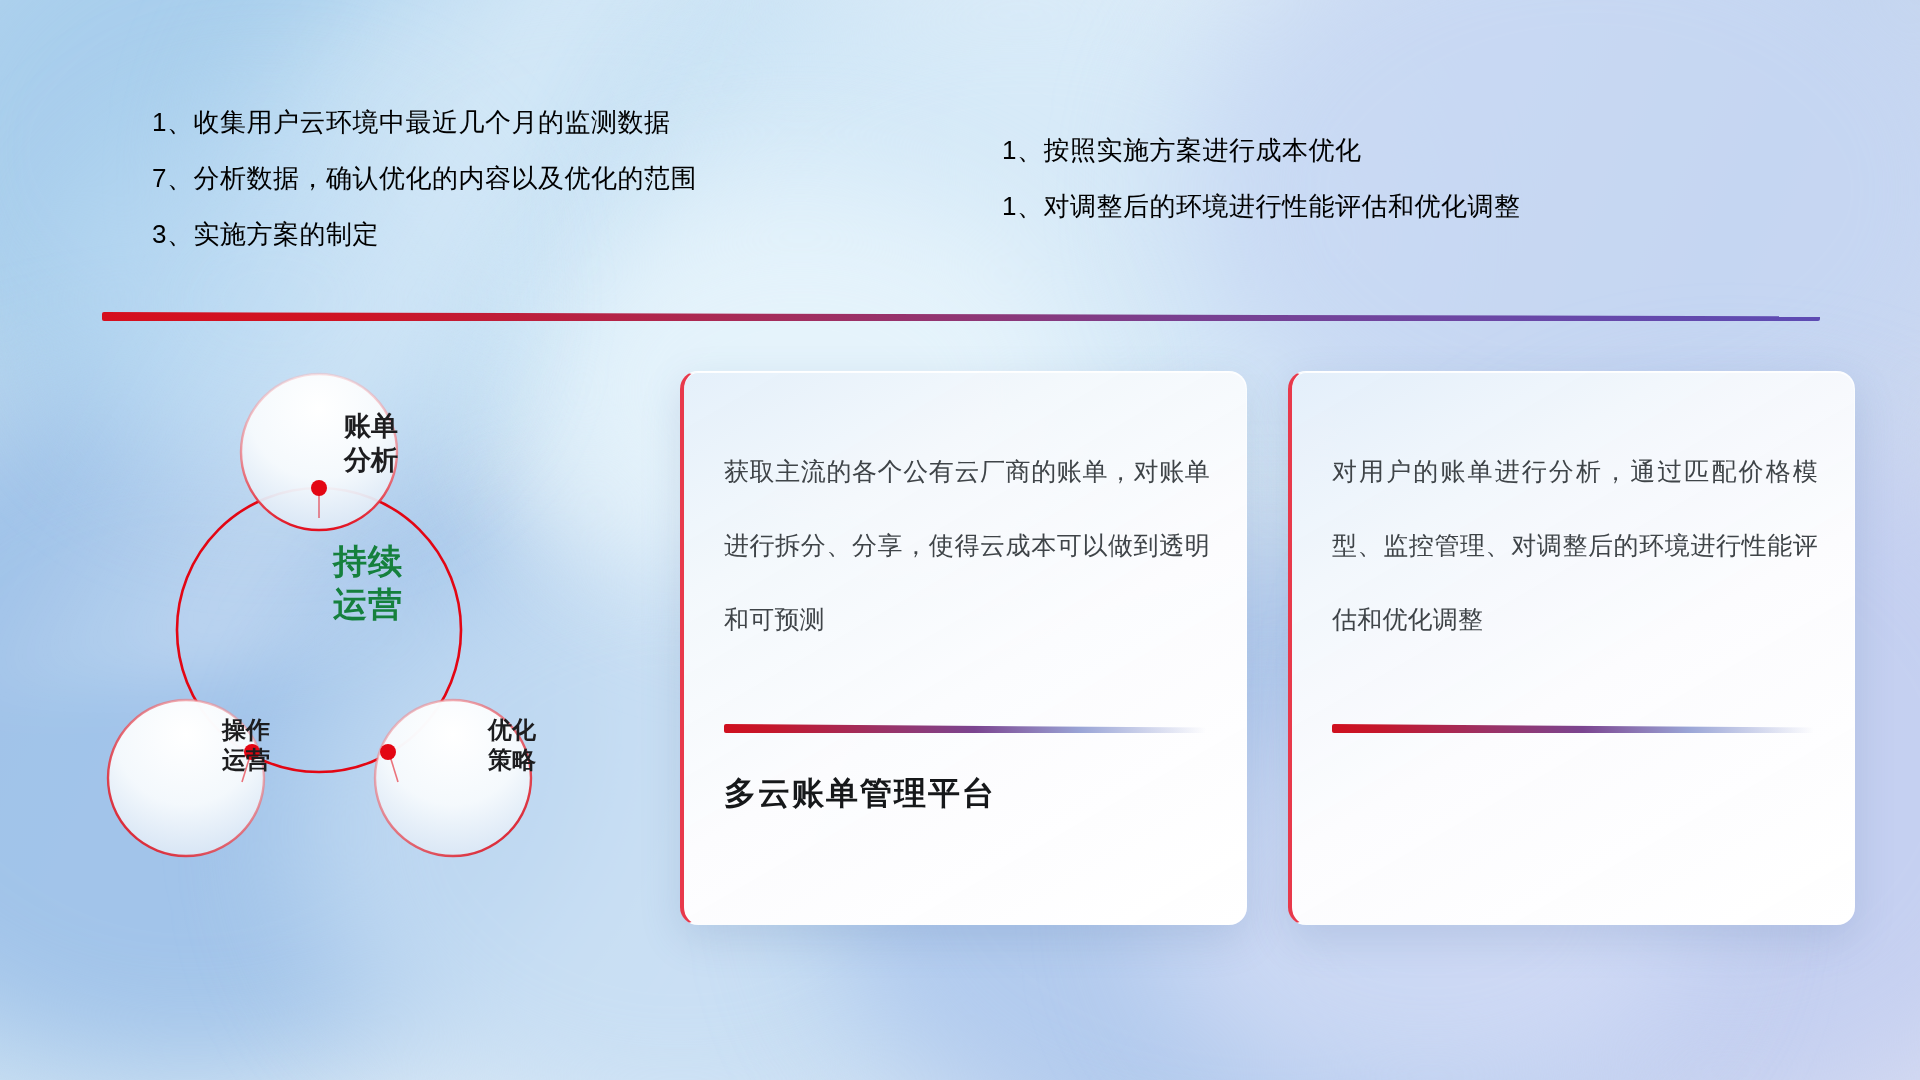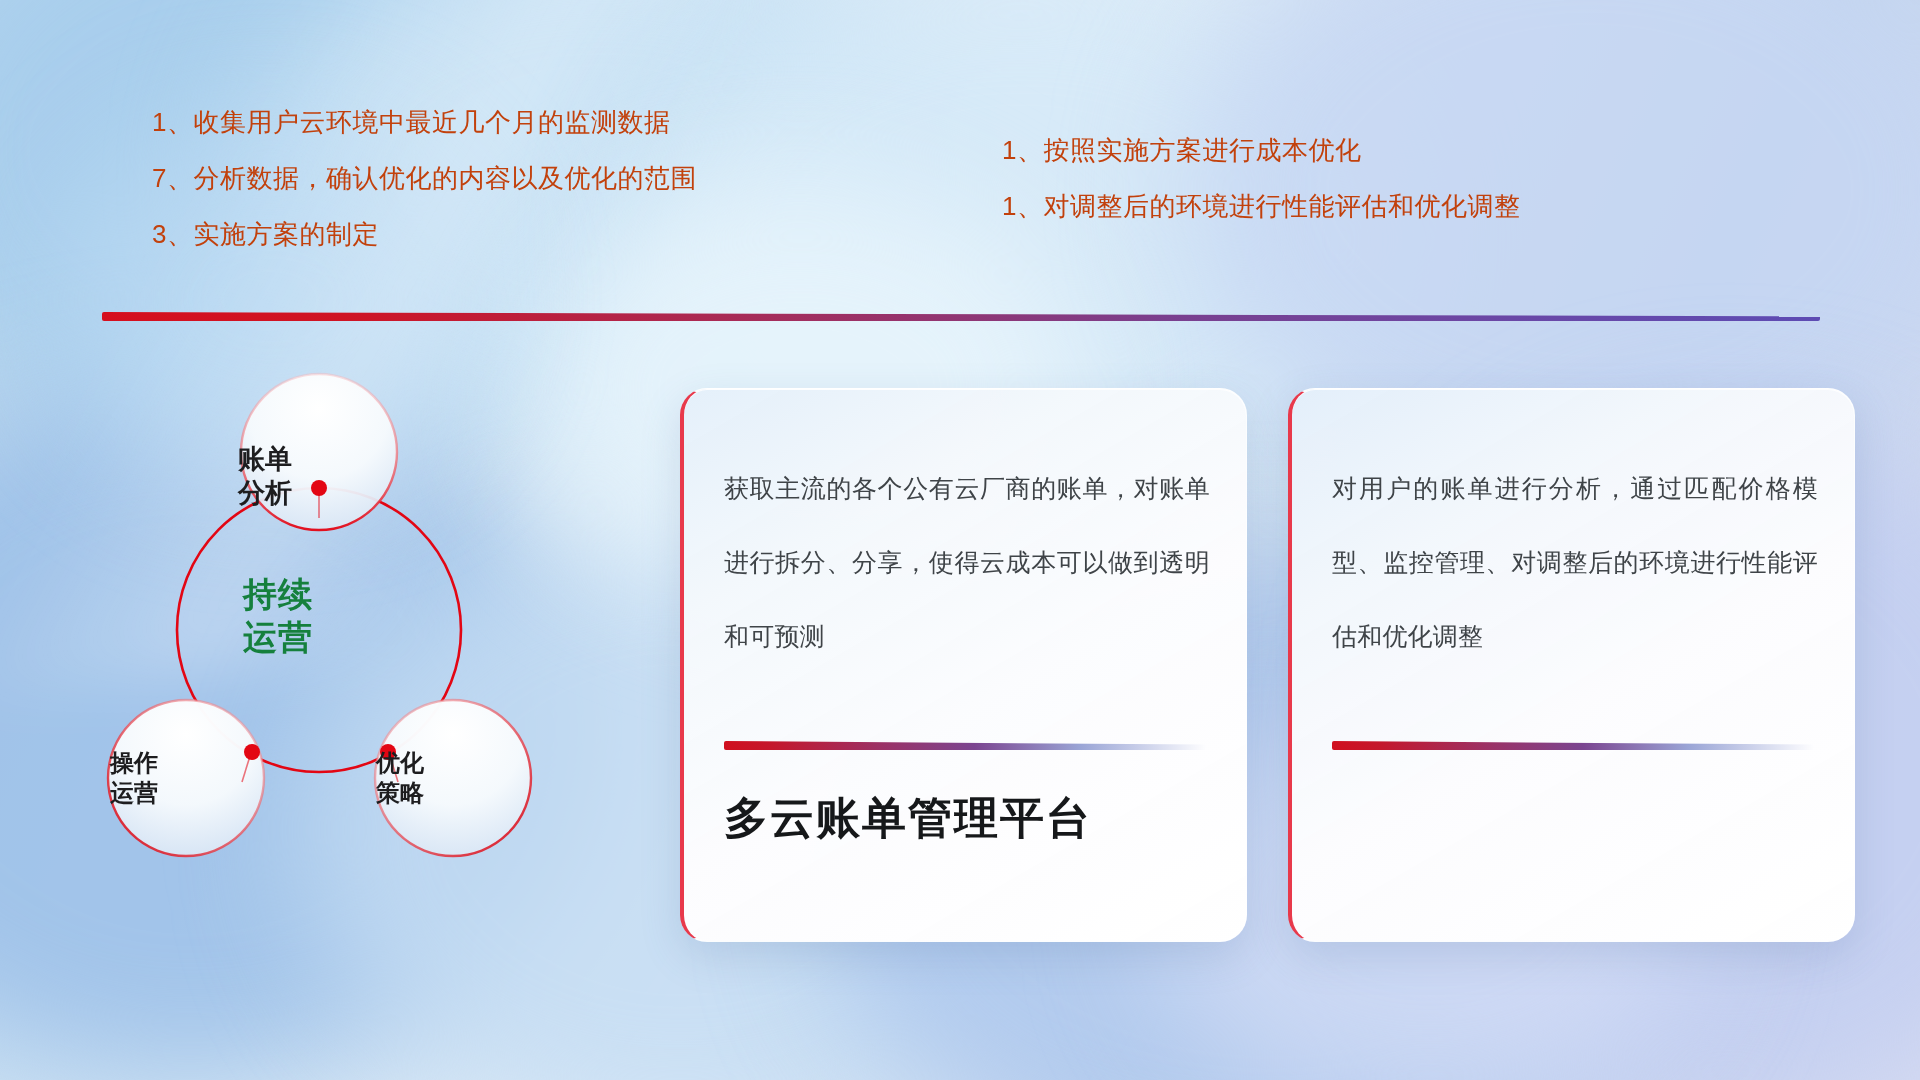--- a/index.html
+++ b/index.html
@@ -41,7 +41,7 @@
   .col-left{left:152px;top:94px;}
   .col-right{left:1002px;top:122px;}
   .bline{
-    color:#c2410c;font-size:26px;line-height:56px;white-space:nowrap;
+    color:#000000;font-size:26px;line-height:56px;white-space:nowrap;
     letter-spacing:.5px;
   }
 

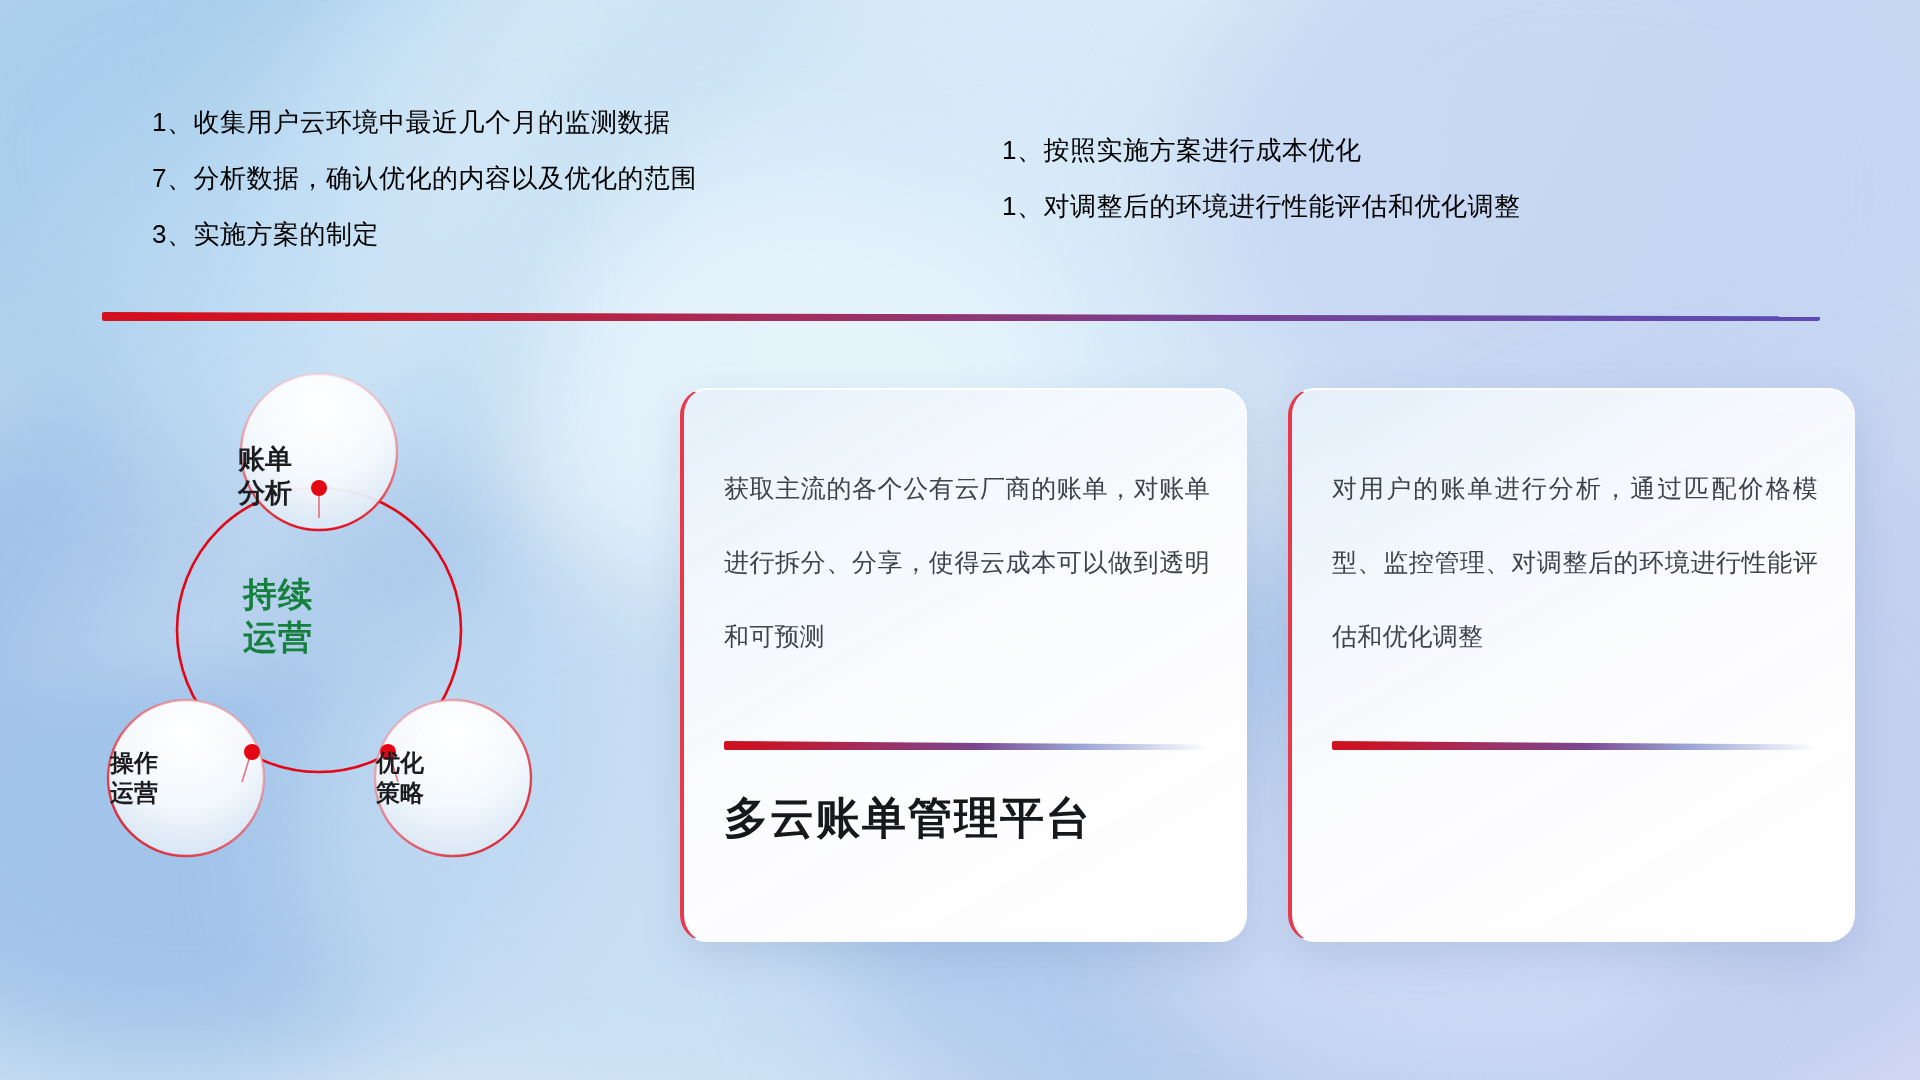--- a/index.html
+++ b/index.html
@@ -60,8 +60,8 @@
   .venn{position:absolute;left:88px;top:340px;width:470px;height:600px;}
   .venn svg{position:absolute;left:0;top:0;}
   .vlabel{
-    position:absolute;text-align:left;color:#1d1d1f;font-weight:700;
-    line-height:1.25;white-space:nowrap;margin-top:33px;
+    position:absolute;text-align:right;color:#1d1d1f;font-weight:700;
+    line-height:1.25;white-space:nowrap;
   }
   .vl-top{left:150px;top:70px;width:160px;font-size:27px;}
   .vl-bl{left:22px;top:375px;width:160px;font-size:24px;}

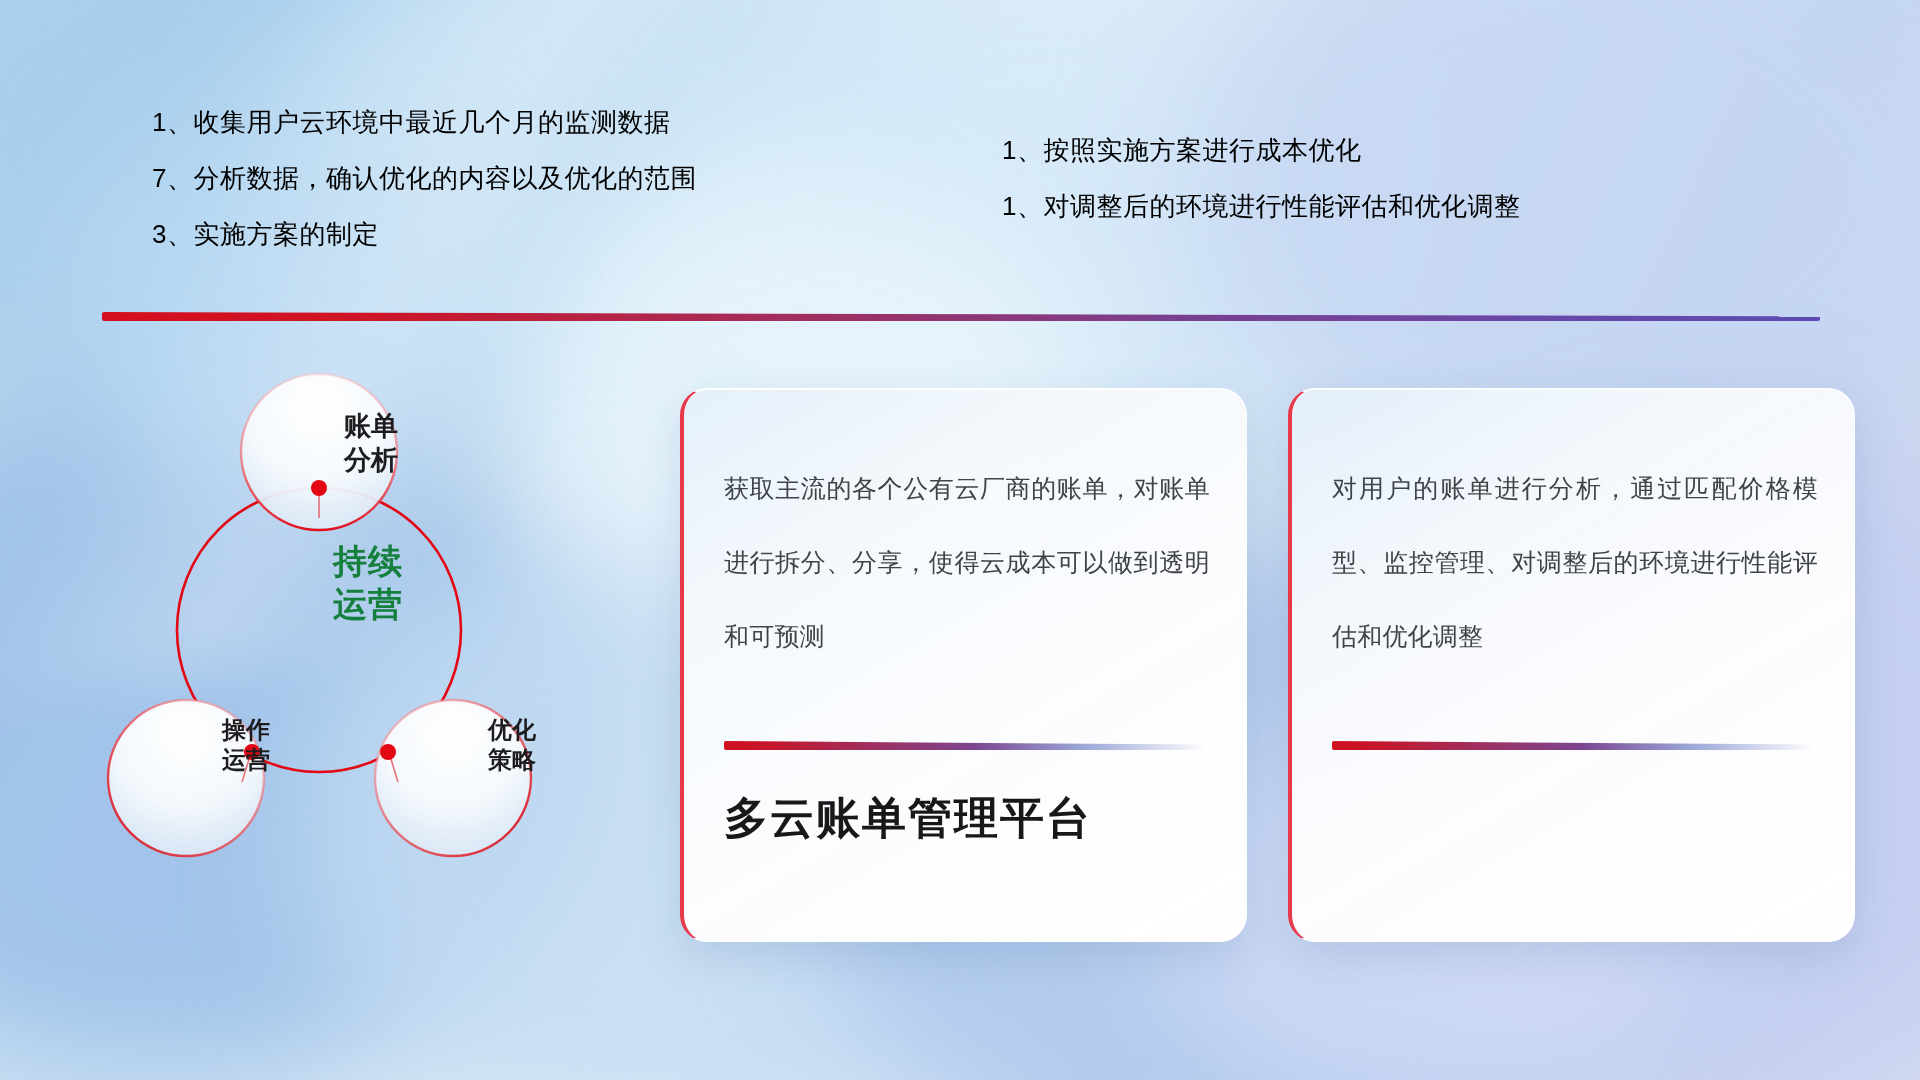--- a/index.html
+++ b/index.html
@@ -73,8 +73,8 @@
 
   
   .card{
-    position:absolute;top:388px;width:562px;height:552px;
-    border-radius:27px;
+    position:absolute;top:371px;width:562px;height:552px;
+    border-radius:18px;
     border:1px solid rgba(255,255,255,.85);
     border-left:4px solid #e8394b;
     background:linear-gradient(150deg,rgba(228,239,250,.96) 0%,rgba(244,248,252,.97) 26%,rgba(252,252,254,.99) 55%,rgba(255,255,255,1) 100%);

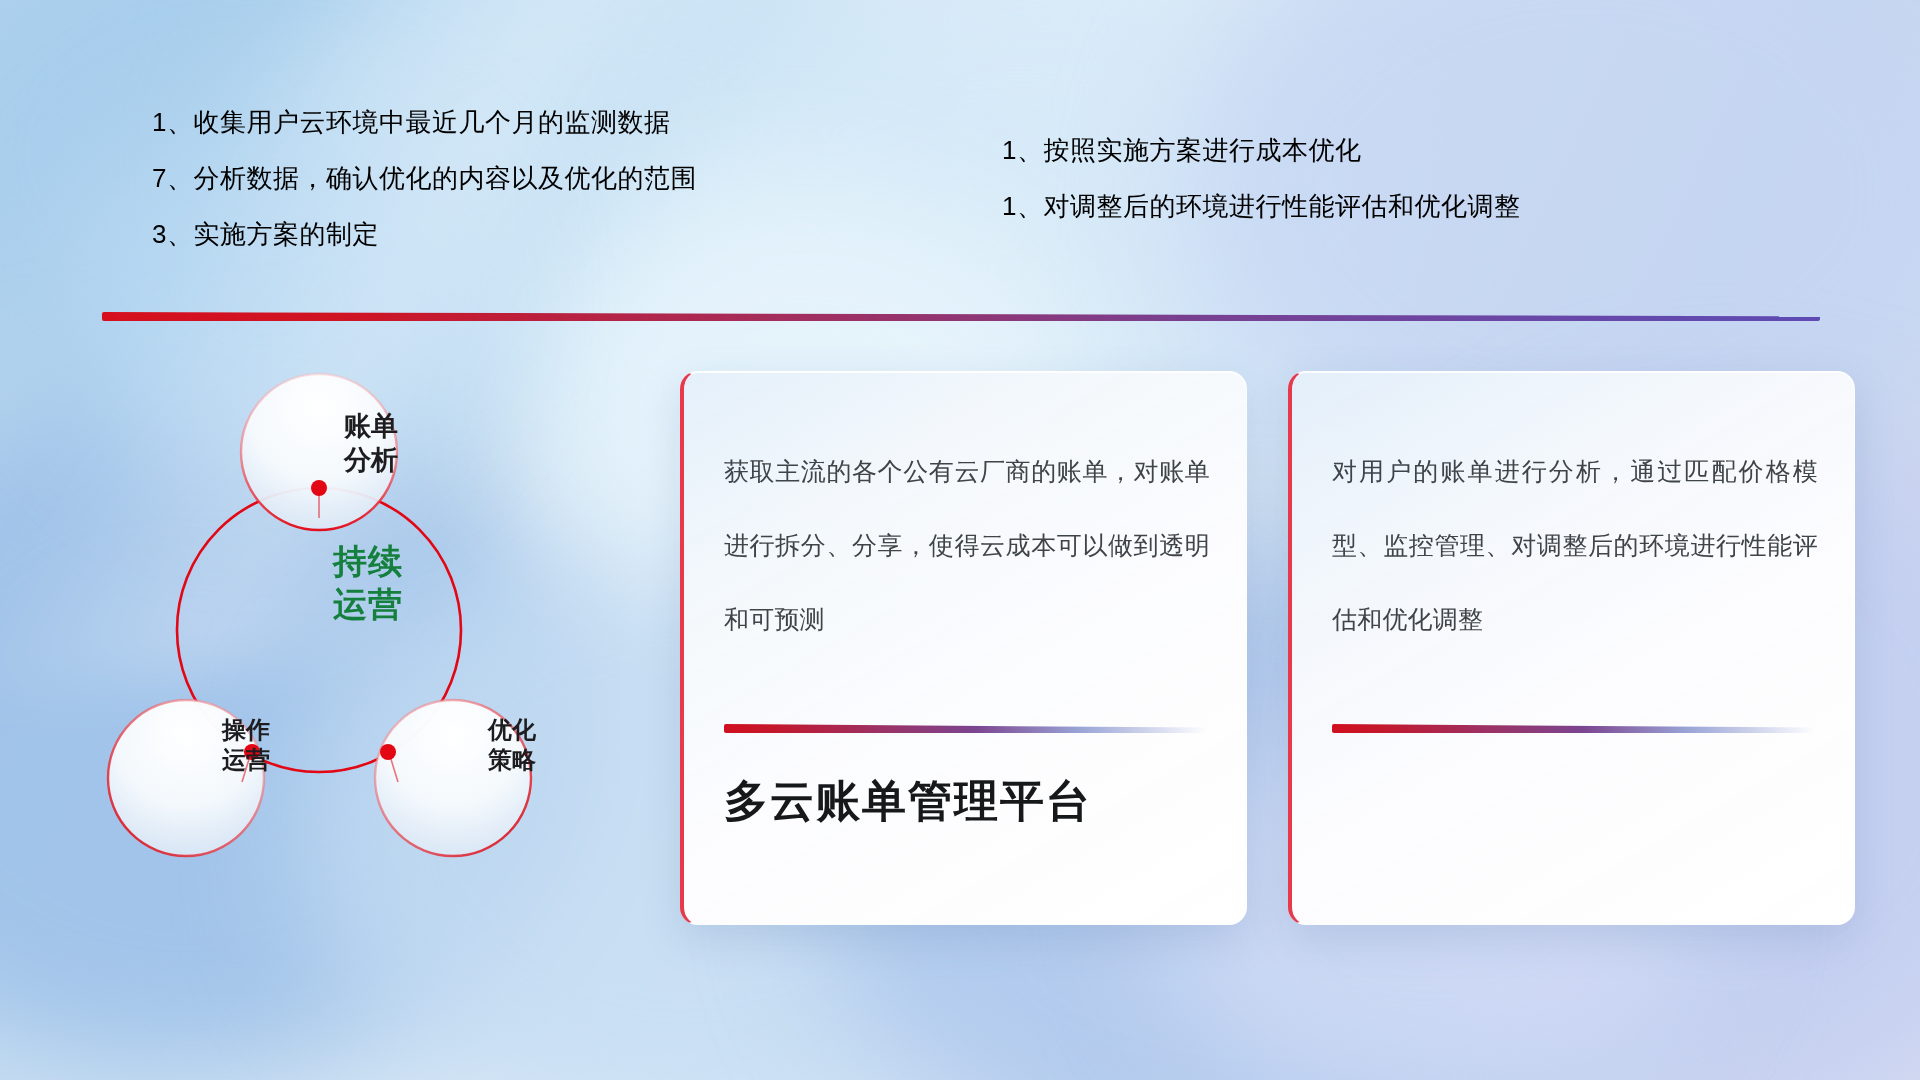--- a/index.html
+++ b/index.html
@@ -95,7 +95,7 @@
   }
   .card-title{
     position:absolute;left:40px;right:20px;top:400px;
-    font-size:44px;font-weight:800;color:#16181a;letter-spacing:2px;
+    font-size:32px;font-weight:800;color:#16181a;letter-spacing:2px;
   }
 </style>
 </head>

